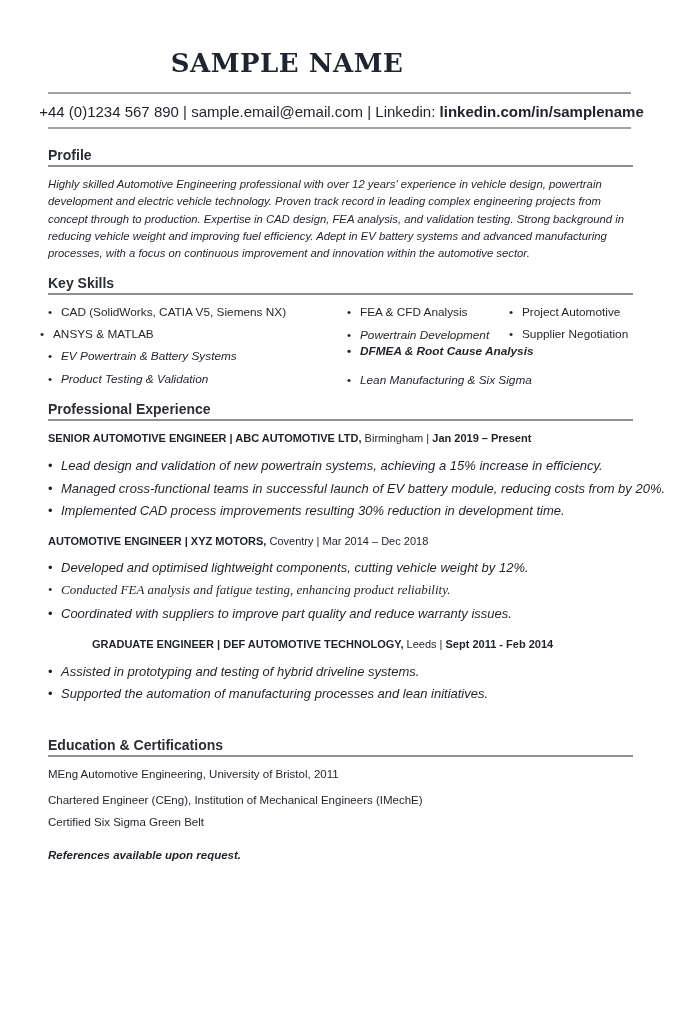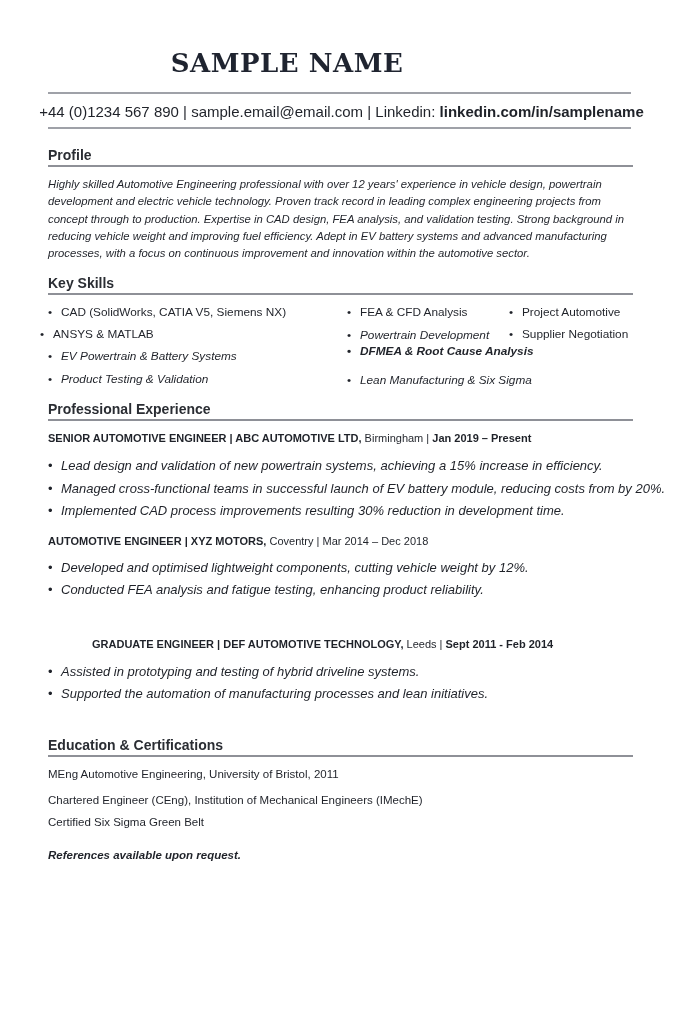--- a/index.html
+++ b/index.html
@@ -86,7 +86,7 @@
 
   <div class="job-head" style="top:535px;"><span class="b">AUTOMOTIVE ENGINEER | XYZ MOTORS,</span><span> Coventry | Mar 2014 – Dec 2018</span></div>
   <div class="bullet" style="top:560px;"><span class="dot">•</span><span class="txt">Developed and optimised lightweight components, cutting vehicle weight by 12%.</span></div>
-  <div class="bullet" style="top:582px;"><span class="dot">•</span><span class="txt">Conducted FEA analysis and fatigue testing, enhancing product reliability.</span></div>
+  <div class="bullet" style="top:582px;font-family:Liberation Serif, serif;"><span class="dot">•</span><span class="txt">Conducted FEA analysis and fatigue testing, enhancing product reliability.</span></div>
 
   <div class="job-head" style="top:638px;margin-left:44px;"><span class="b">GRADUATE ENGINEER | DEF AUTOMOTIVE TECHNOLOGY,</span><span> Leeds | </span><span class="b">Sept 2011 - Feb 2014</span></div>
   <div class="bullet" style="top:664px;"><span class="dot">•</span><span class="txt">Assisted in prototyping and testing of hybrid driveline systems.</span></div>

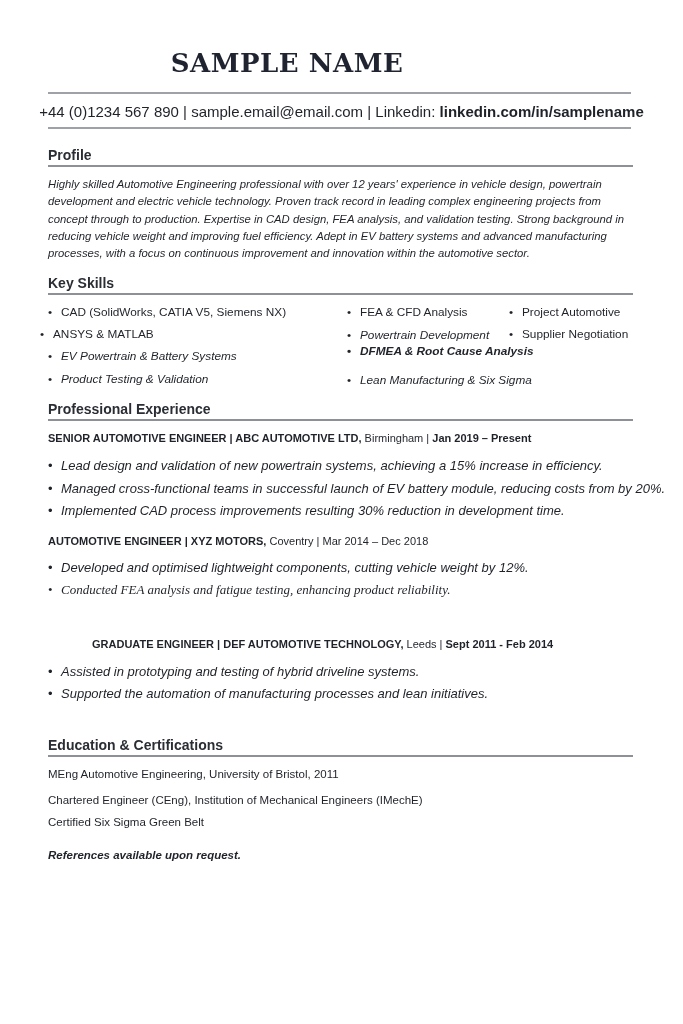--- a/index.html
+++ b/index.html
@@ -87,6 +87,7 @@
   <div class="job-head" style="top:535px;"><span class="b">AUTOMOTIVE ENGINEER | XYZ MOTORS,</span><span> Coventry | Mar 2014 – Dec 2018</span></div>
   <div class="bullet" style="top:560px;"><span class="dot">•</span><span class="txt">Developed and optimised lightweight components, cutting vehicle weight by 12%.</span></div>
   <div class="bullet" style="top:582px;font-family:Liberation Serif, serif;"><span class="dot">•</span><span class="txt">Conducted FEA analysis and fatigue testing, enhancing product reliability.</span></div>
+  <div class="bullet" style="top:606px;"><span class="dot">•</span><span class="txt">Coordinated with suppliers to improve part quality and reduce warranty issues.</span></div>
 
   <div class="job-head" style="top:638px;margin-left:44px;"><span class="b">GRADUATE ENGINEER | DEF AUTOMOTIVE TECHNOLOGY,</span><span> Leeds | </span><span class="b">Sept 2011 - Feb 2014</span></div>
   <div class="bullet" style="top:664px;"><span class="dot">•</span><span class="txt">Assisted in prototyping and testing of hybrid driveline systems.</span></div>

